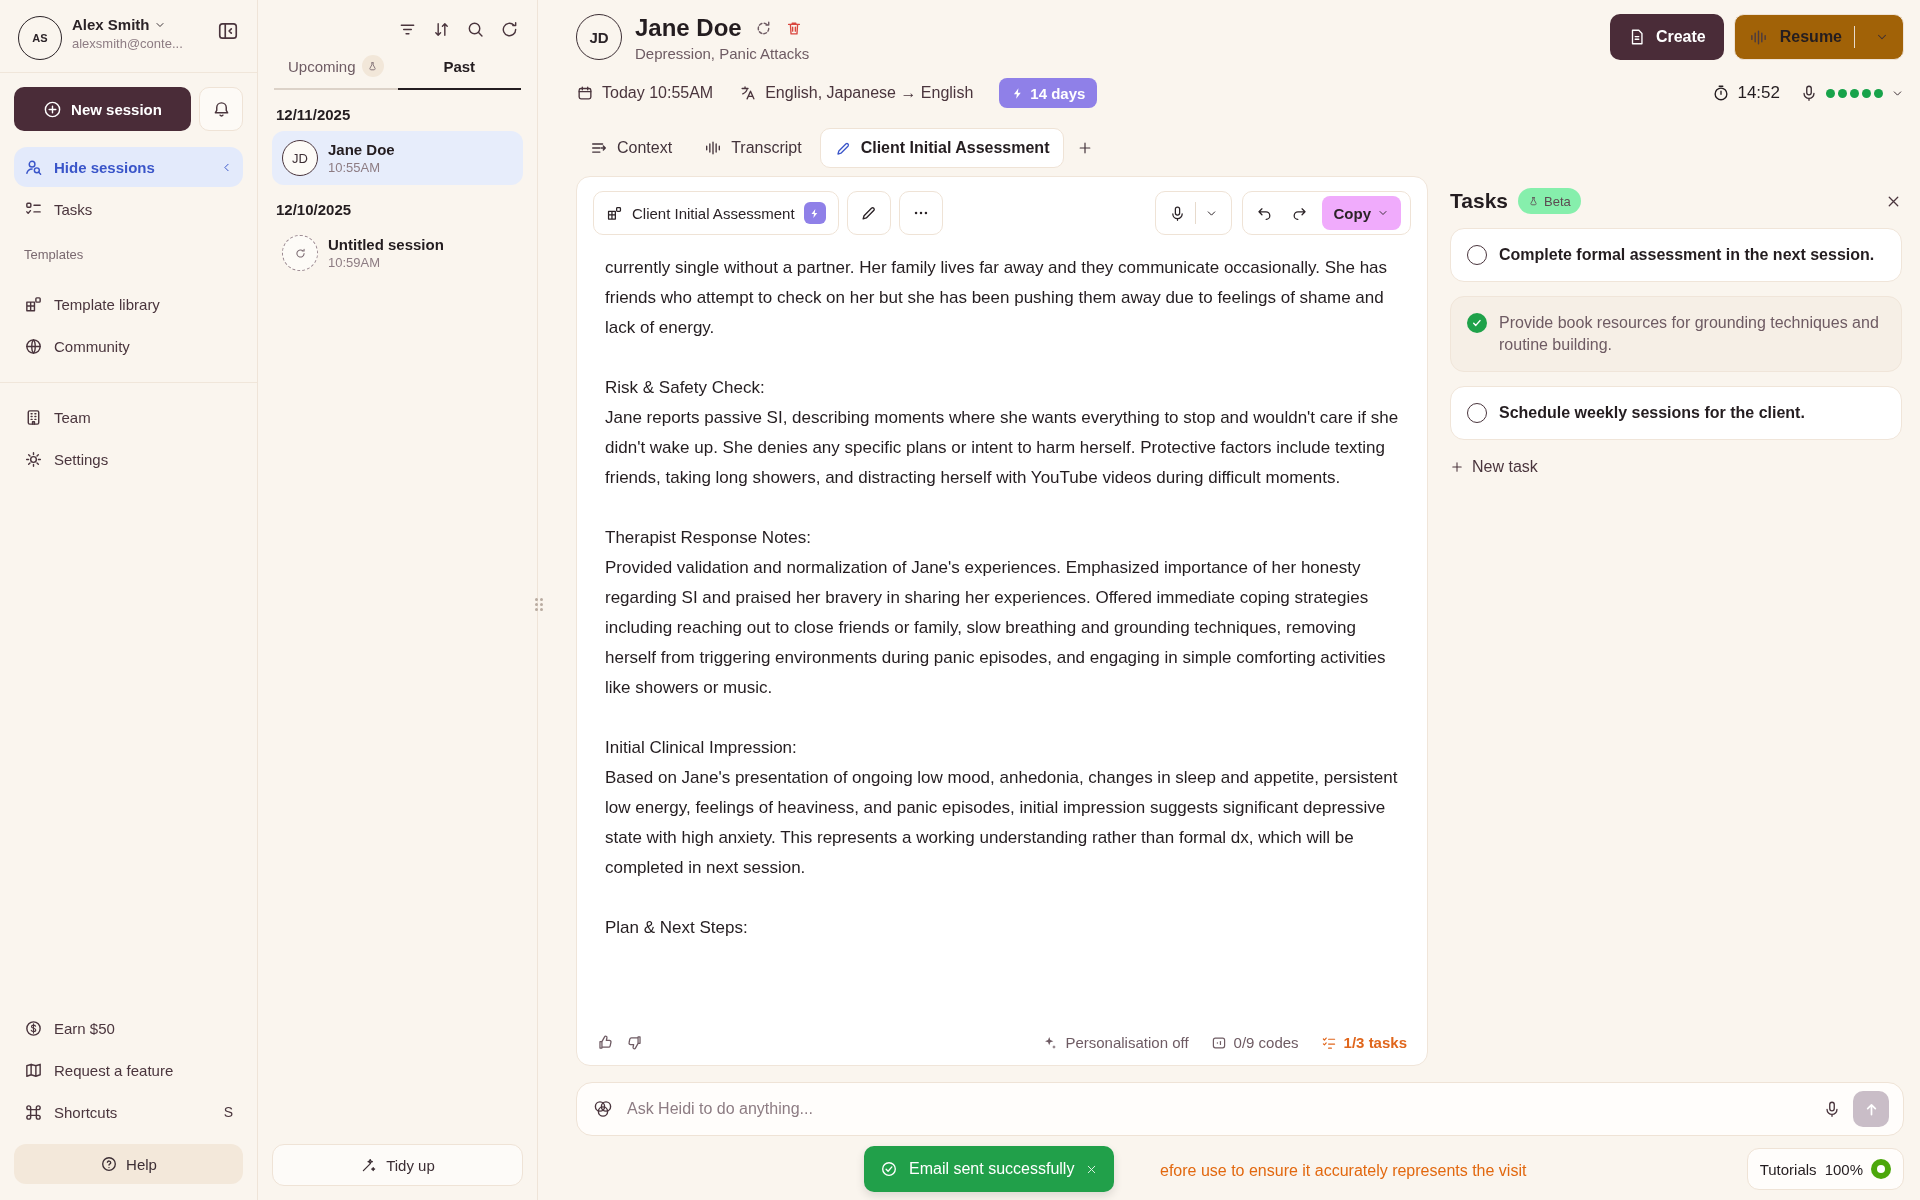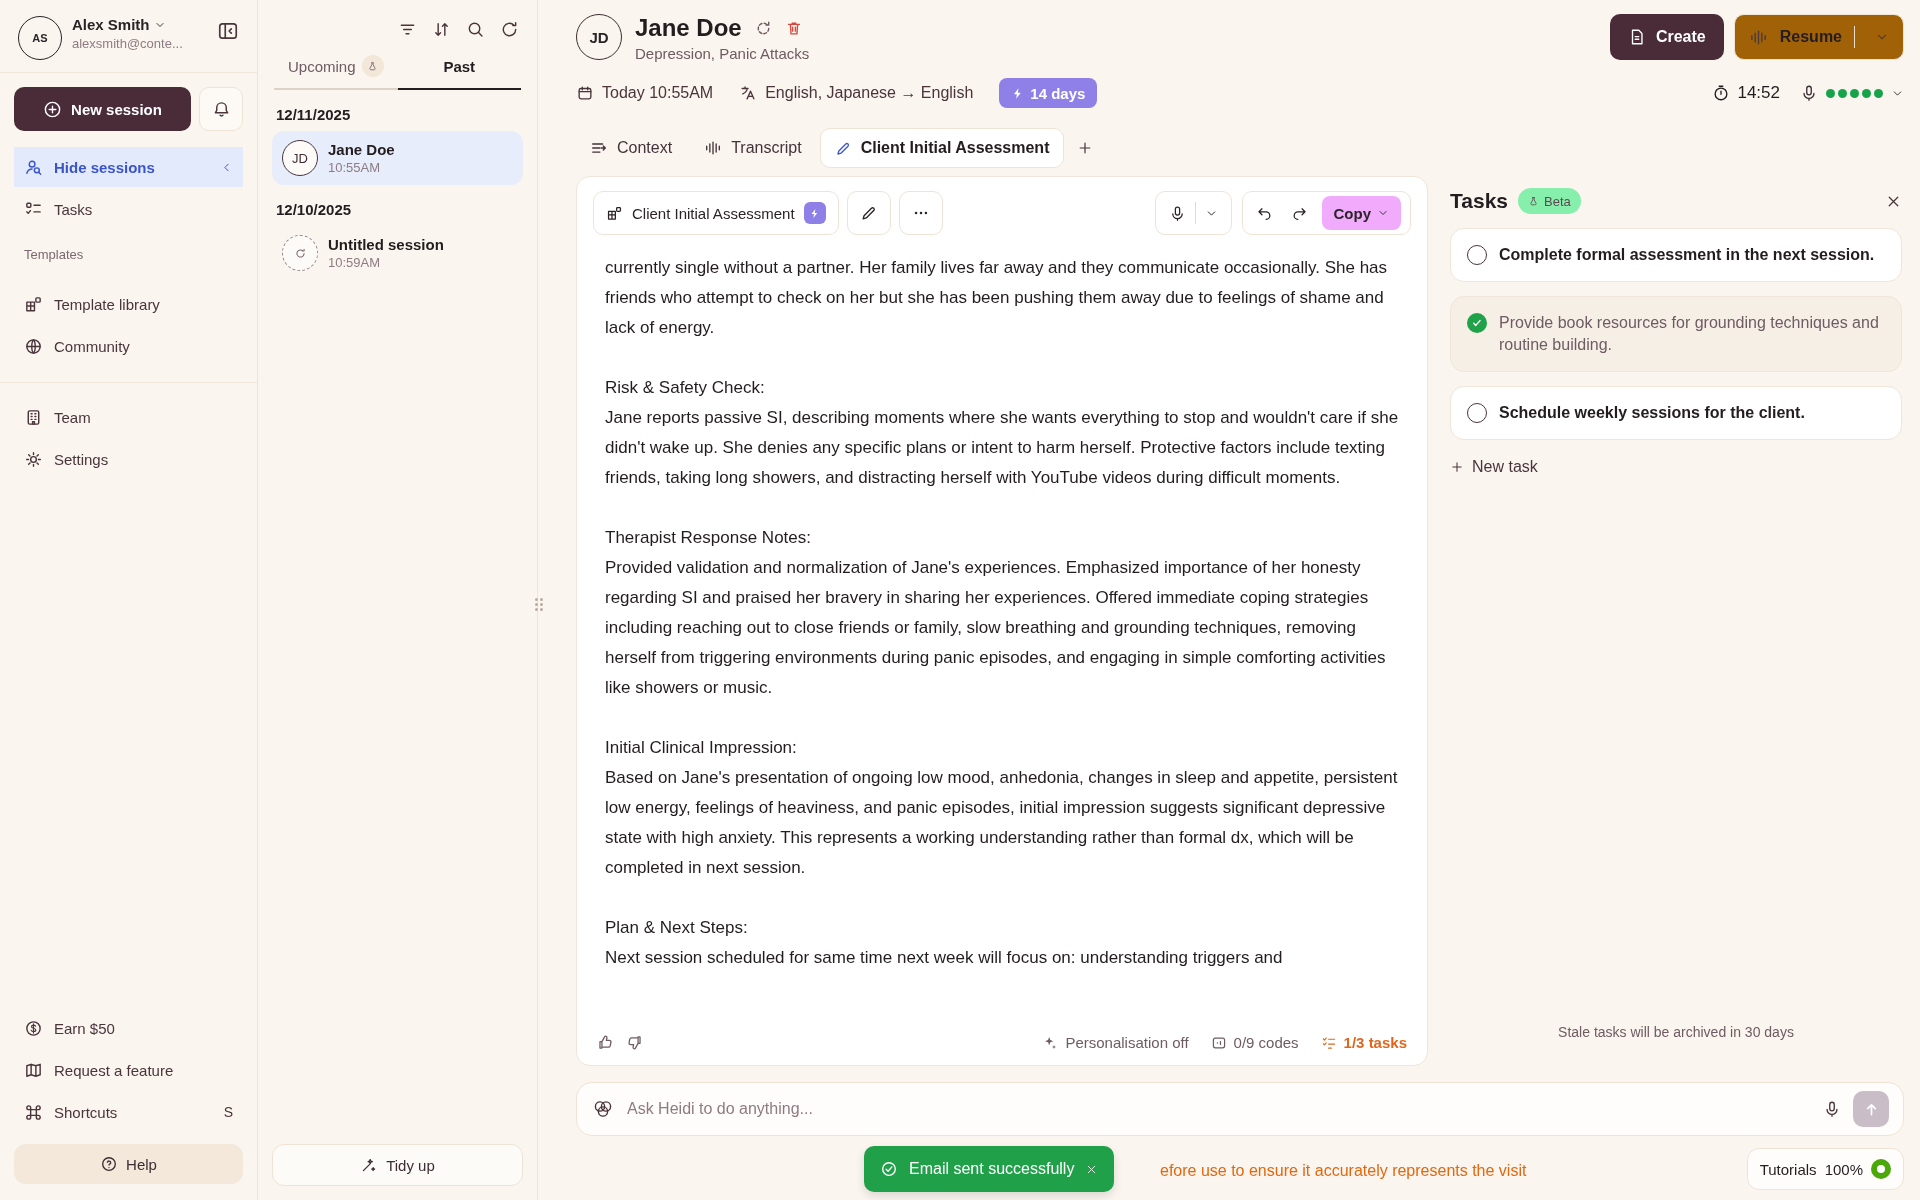--- a/index.html
+++ b/index.html
@@ -27,7 +27,7 @@
   .new-session { flex:1; height:44px; background:#4A2C38; color:#fff; border:none; border-radius:10px; display:flex; align-items:center; justify-content:center; gap:9px; font-size:15px; font-weight:bold; cursor:pointer; font-family:inherit; }
   .bell-btn { width:44px; height:44px; background:#FDFAF6; border:1px solid #EFE3D6; border-radius:10px; display:flex; align-items:center; justify-content:center; color:#4A353D; cursor:pointer; }
   .nav { margin-top:16px; display:flex; flex-direction:column; gap:2px; }
-  .nav-item { height:40px; display:flex; align-items:center; gap:11px; padding:0 10px; border-radius:0; font-size:15px; color:#4A353D; cursor:pointer; }
+  .nav-item { height:40px; display:flex; align-items:center; gap:11px; padding:0 10px; border-radius:13px; font-size:15px; color:#4A353D; cursor:pointer; }
   .nav-item.active { background:#E3EAFB; color:#3A55C9; font-weight:bold; }
   .nav-item .trail { margin-left:auto; }
   .section-label { font-size:13px; color:#7A6970; margin:18px 0 6px; padding-left:10px; }

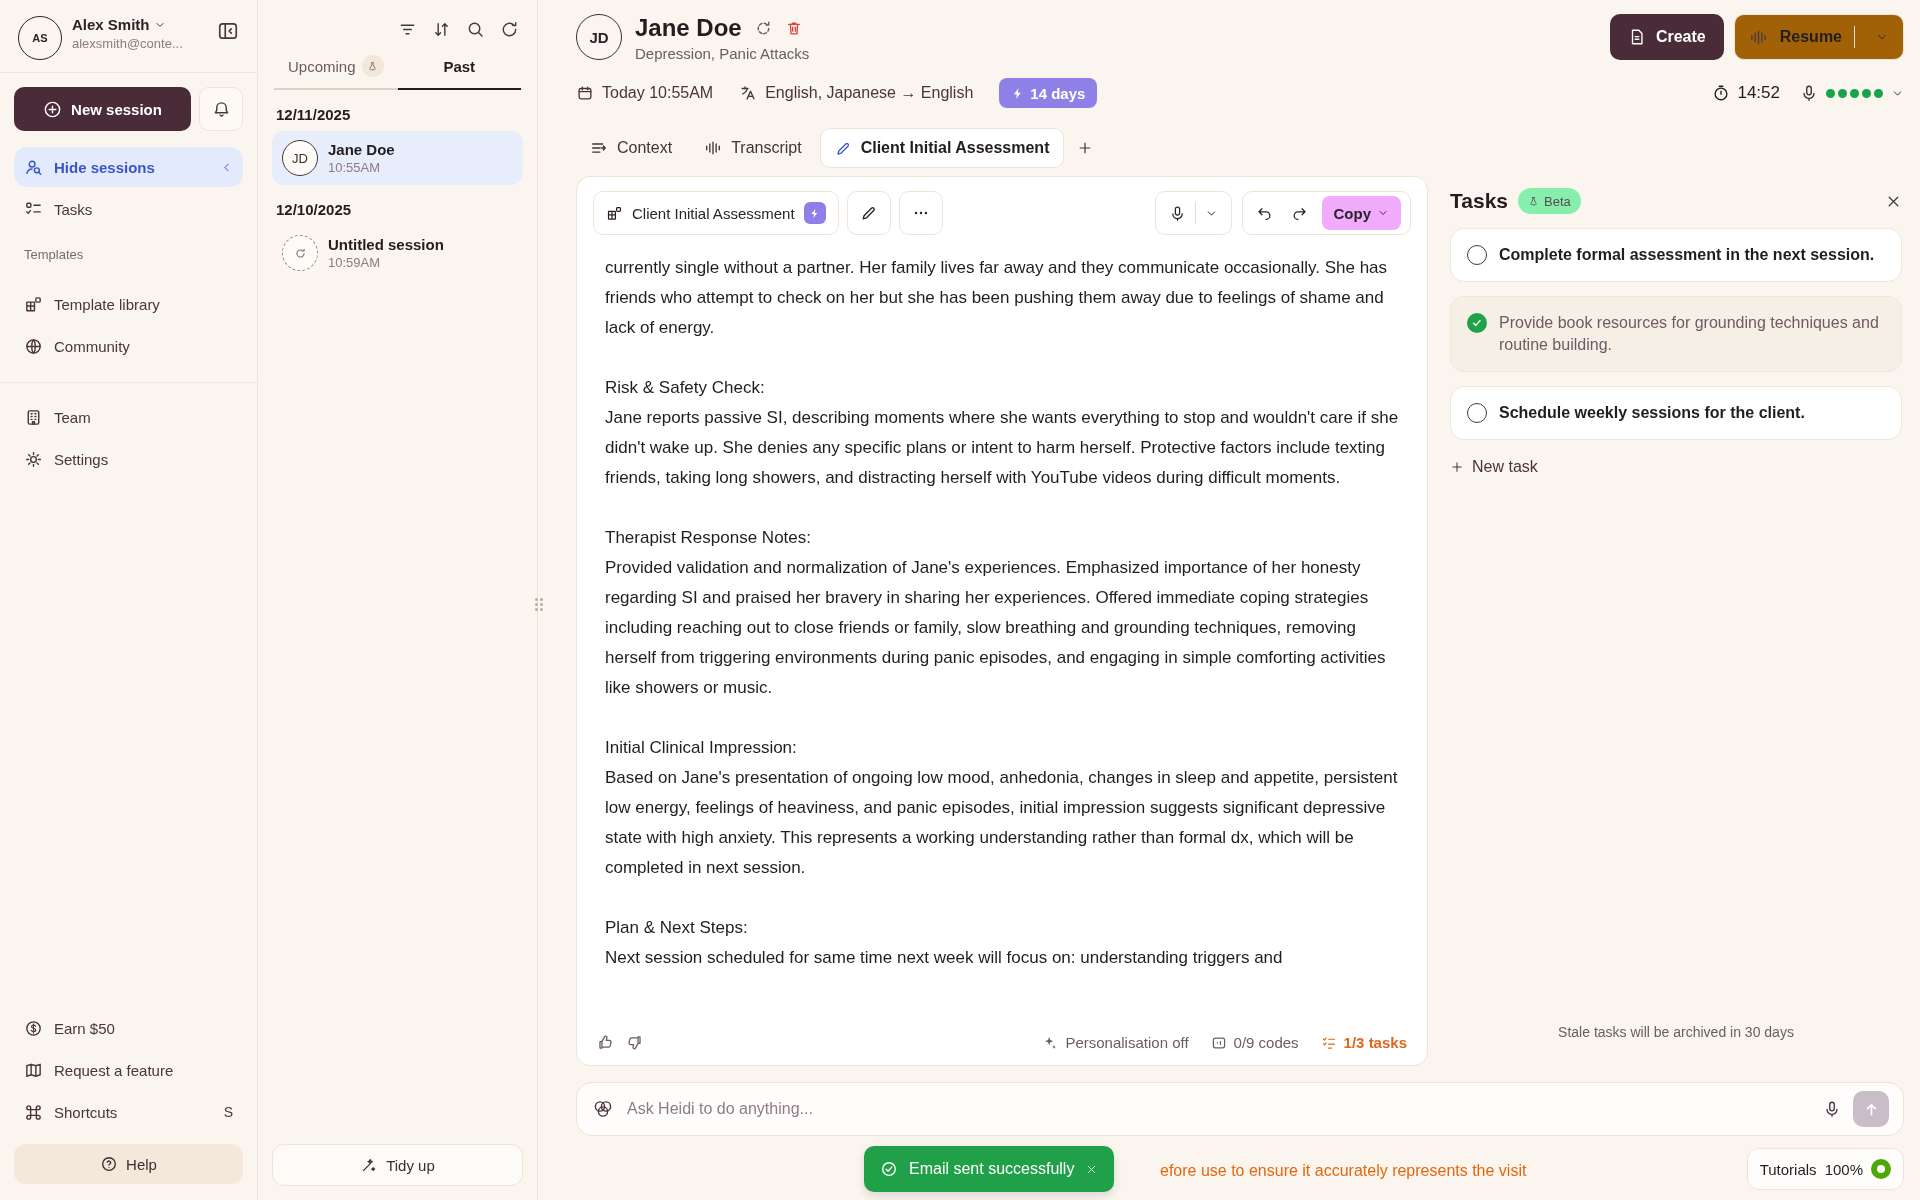--- a/index.html
+++ b/index.html
@@ -602,7 +602,7 @@
         <p><span class="sec-heading">Risk &amp; Safety Check:</span><span>Jane reports passive SI, describing moments where she wants everything to stop and wouldn't care if she didn't wake up. She denies any specific plans or intent to harm herself. Protective factors include texting friends, taking long showers, and distracting herself with YouTube videos during difficult moments.</span></p>
         <p><span class="sec-heading">Therapist Response Notes:</span><span>Provided validation and normalization of Jane's experiences. Emphasized importance of her honesty regarding SI and praised her bravery in sharing her experiences. Offered immediate coping strategies including reaching out to close friends or family, slow breathing and grounding techniques, removing herself from triggering environments during panic episodes, and engaging in simple comforting activities like showers or music.</span></p>
         <p><span class="sec-heading">Initial Clinical Impression:</span><span>Based on Jane's presentation of ongoing low mood, anhedonia, changes in sleep and appetite, persistent low energy, feelings of heaviness, and panic episodes, initial impression suggests significant depressive state with high anxiety. This represents a working understanding rather than formal dx, which will be completed in next session.</span></p>
-        <p><span class="sec-heading">Plan &amp; Next Steps:</span><span>Next session scheduled for same time next week will focus on: understanding triggers and</span></p>
+        <p><span class="sec-heading">Plan &amp; Next Steps:</span></p>
       </div>
 
       <div class="doc-footer">

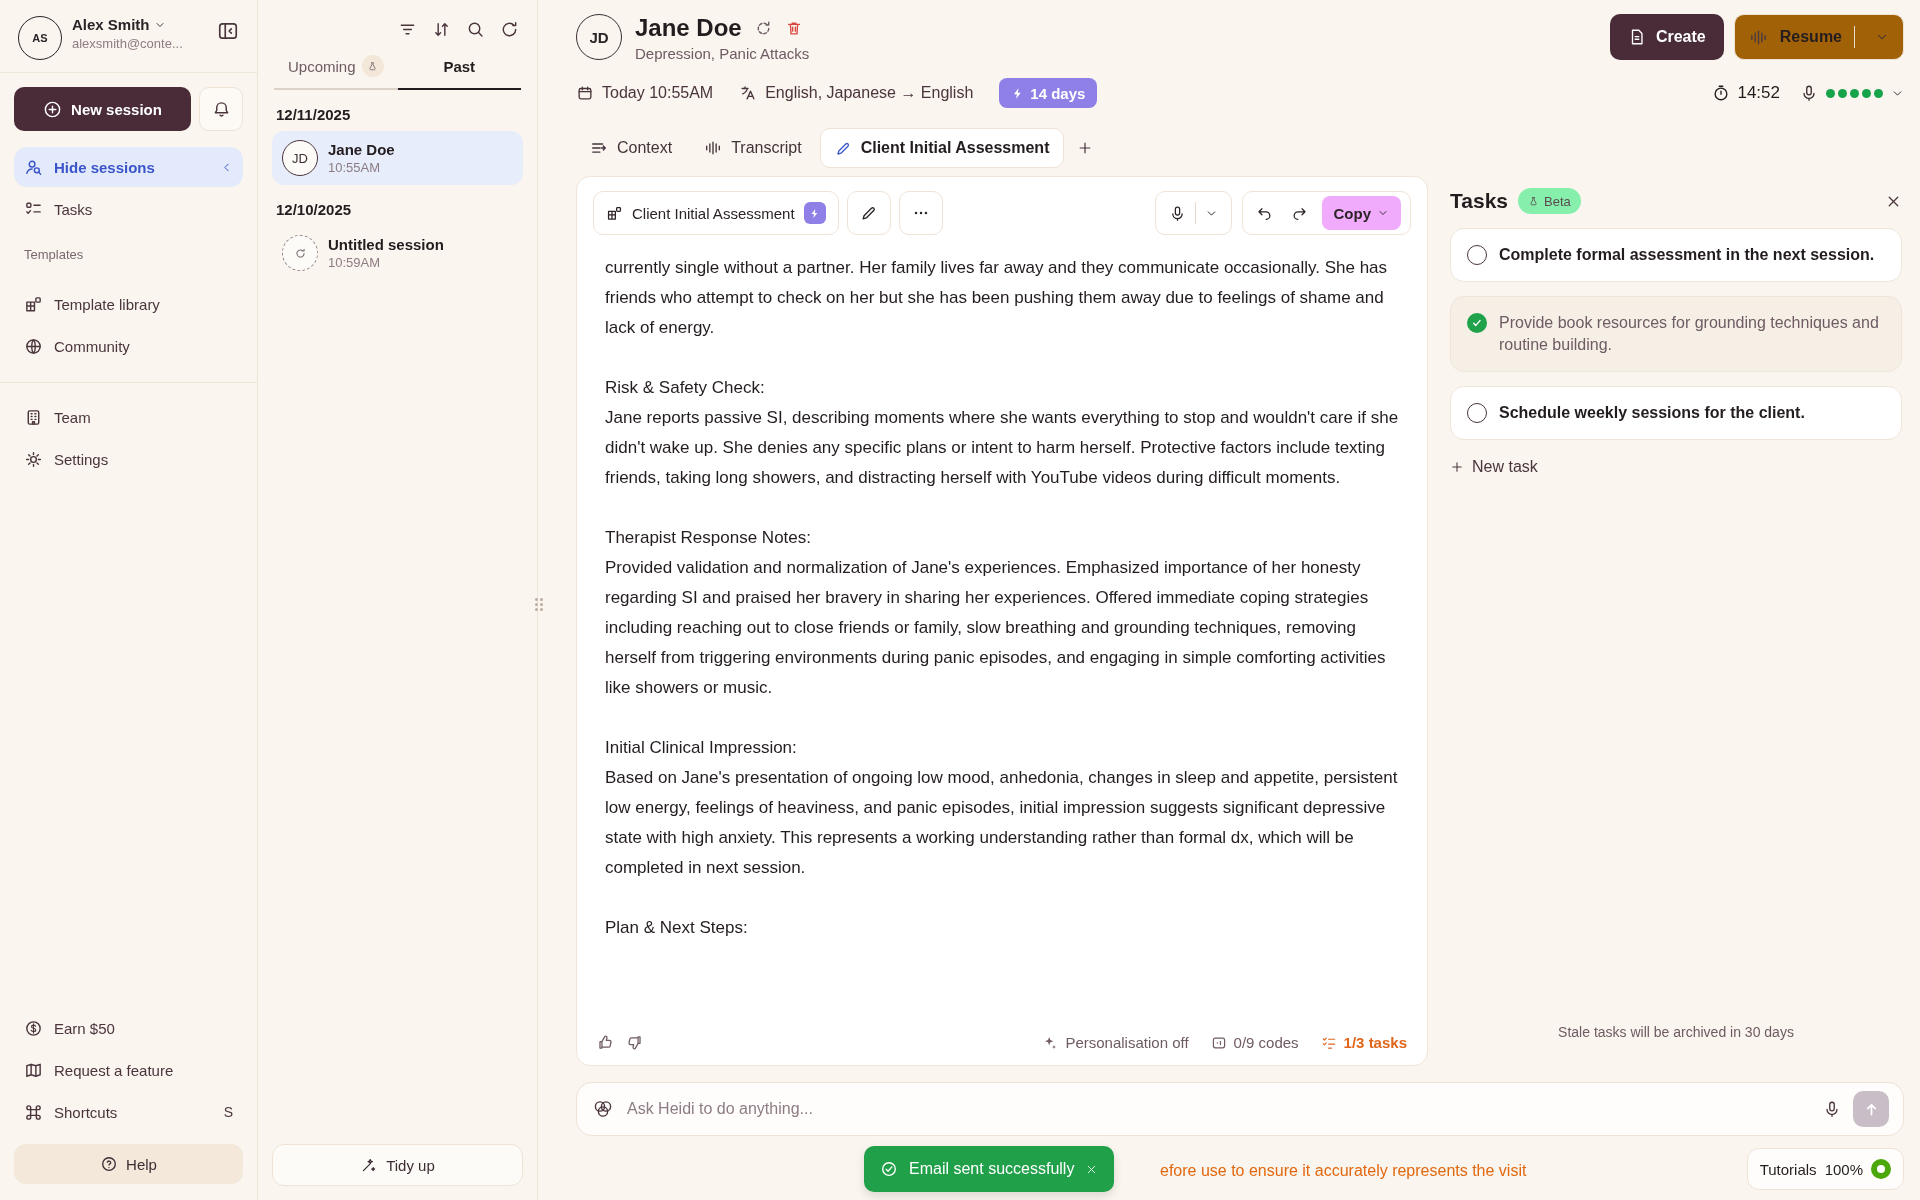--- a/index.html
+++ b/index.html
@@ -695,7 +695,6 @@
         <span>New task</span>
       </div>
 
-      <div class="stale-note">Stale tasks will be archived in 30 days</div>
     </div>
   </div>
 

